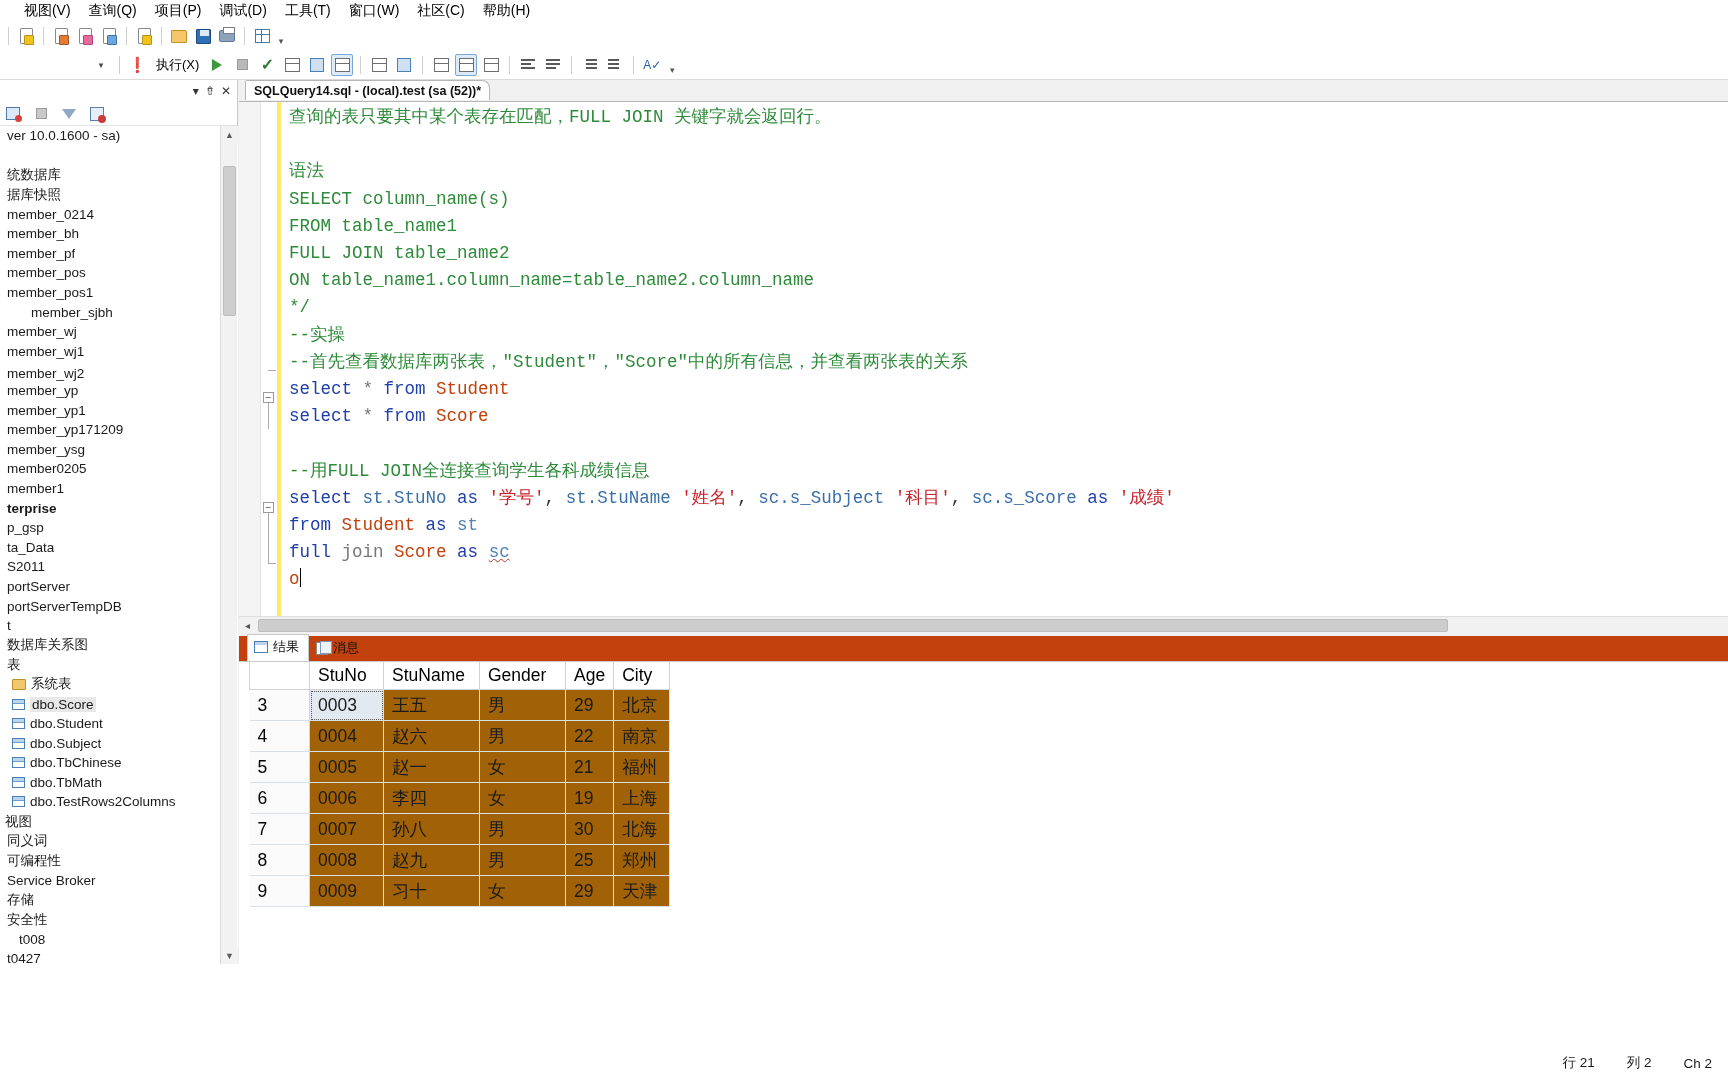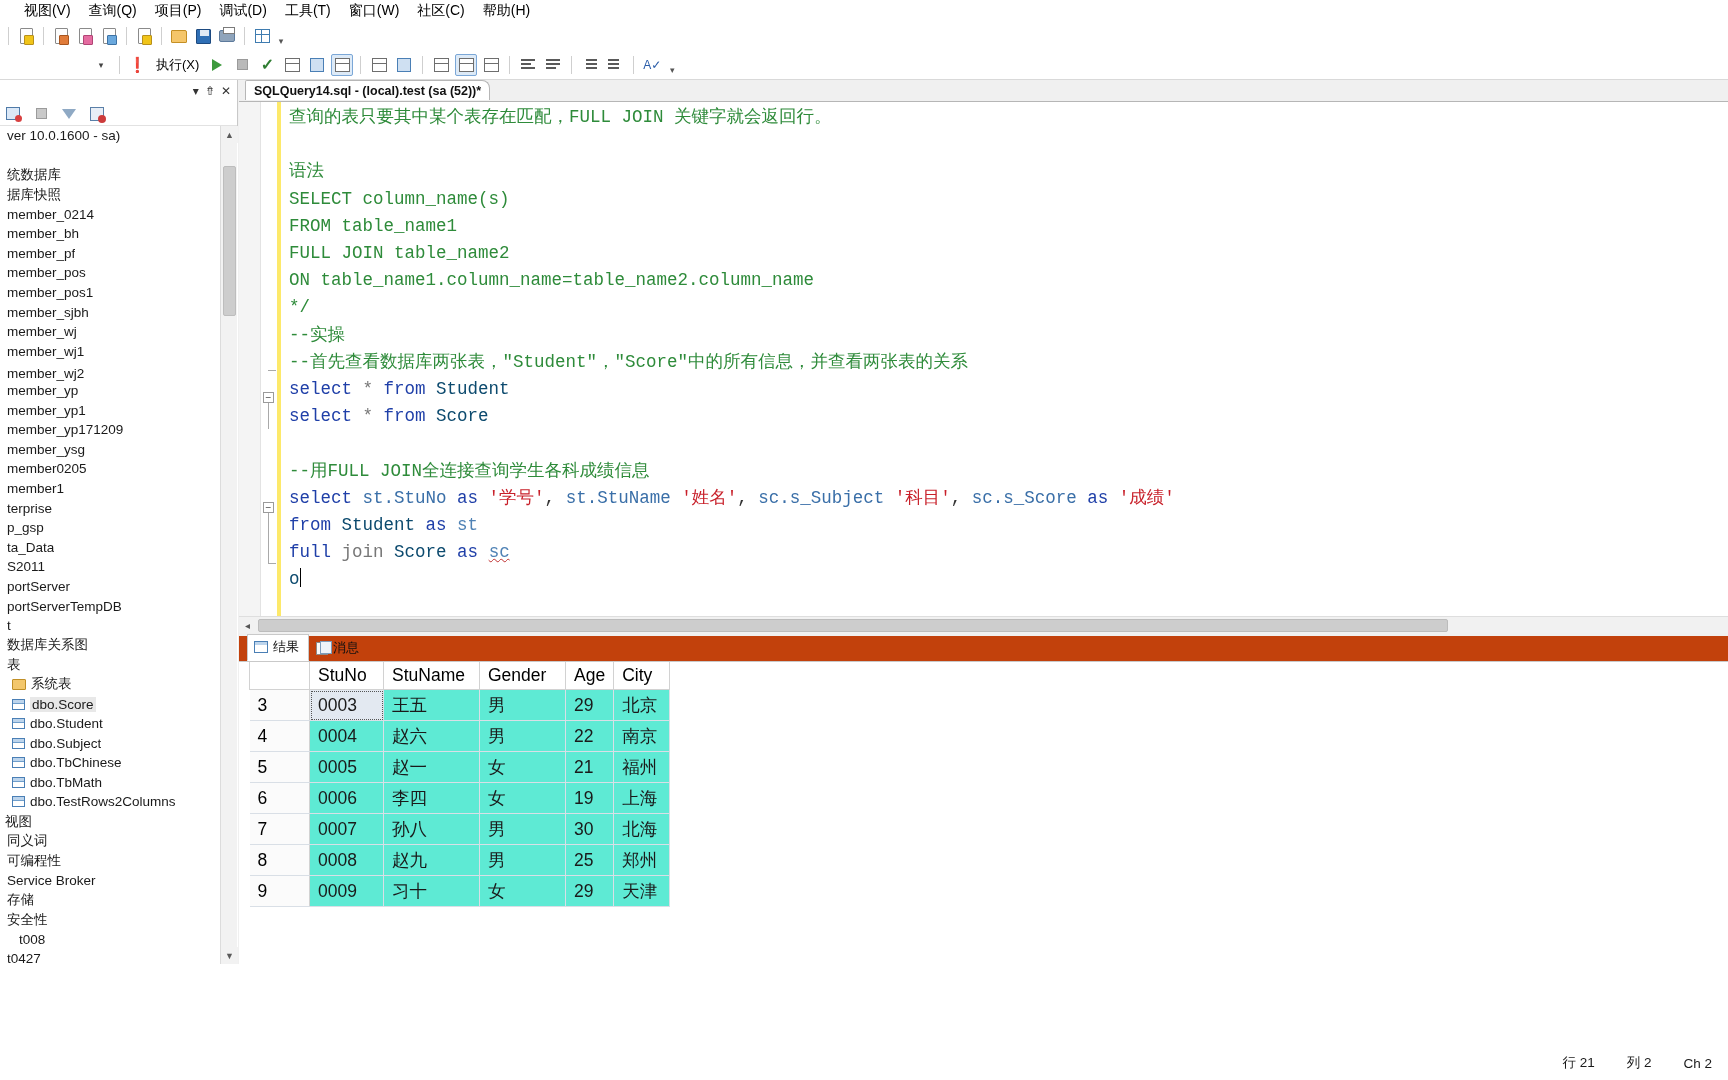--- a/index.html
+++ b/index.html
@@ -479,7 +479,7 @@
           <span class="ti-none"></span>
           <span class="tlabel">member_pos1</span>
         </div>
-        <div class="tnode" style="padding-left: 2px;">
+        <div class="tnode" style="padding-left: 2px; margin-left: 24px;">
           <span class="ti-none"></span>
           <span class="tlabel">member_sjbh</span>
         </div>

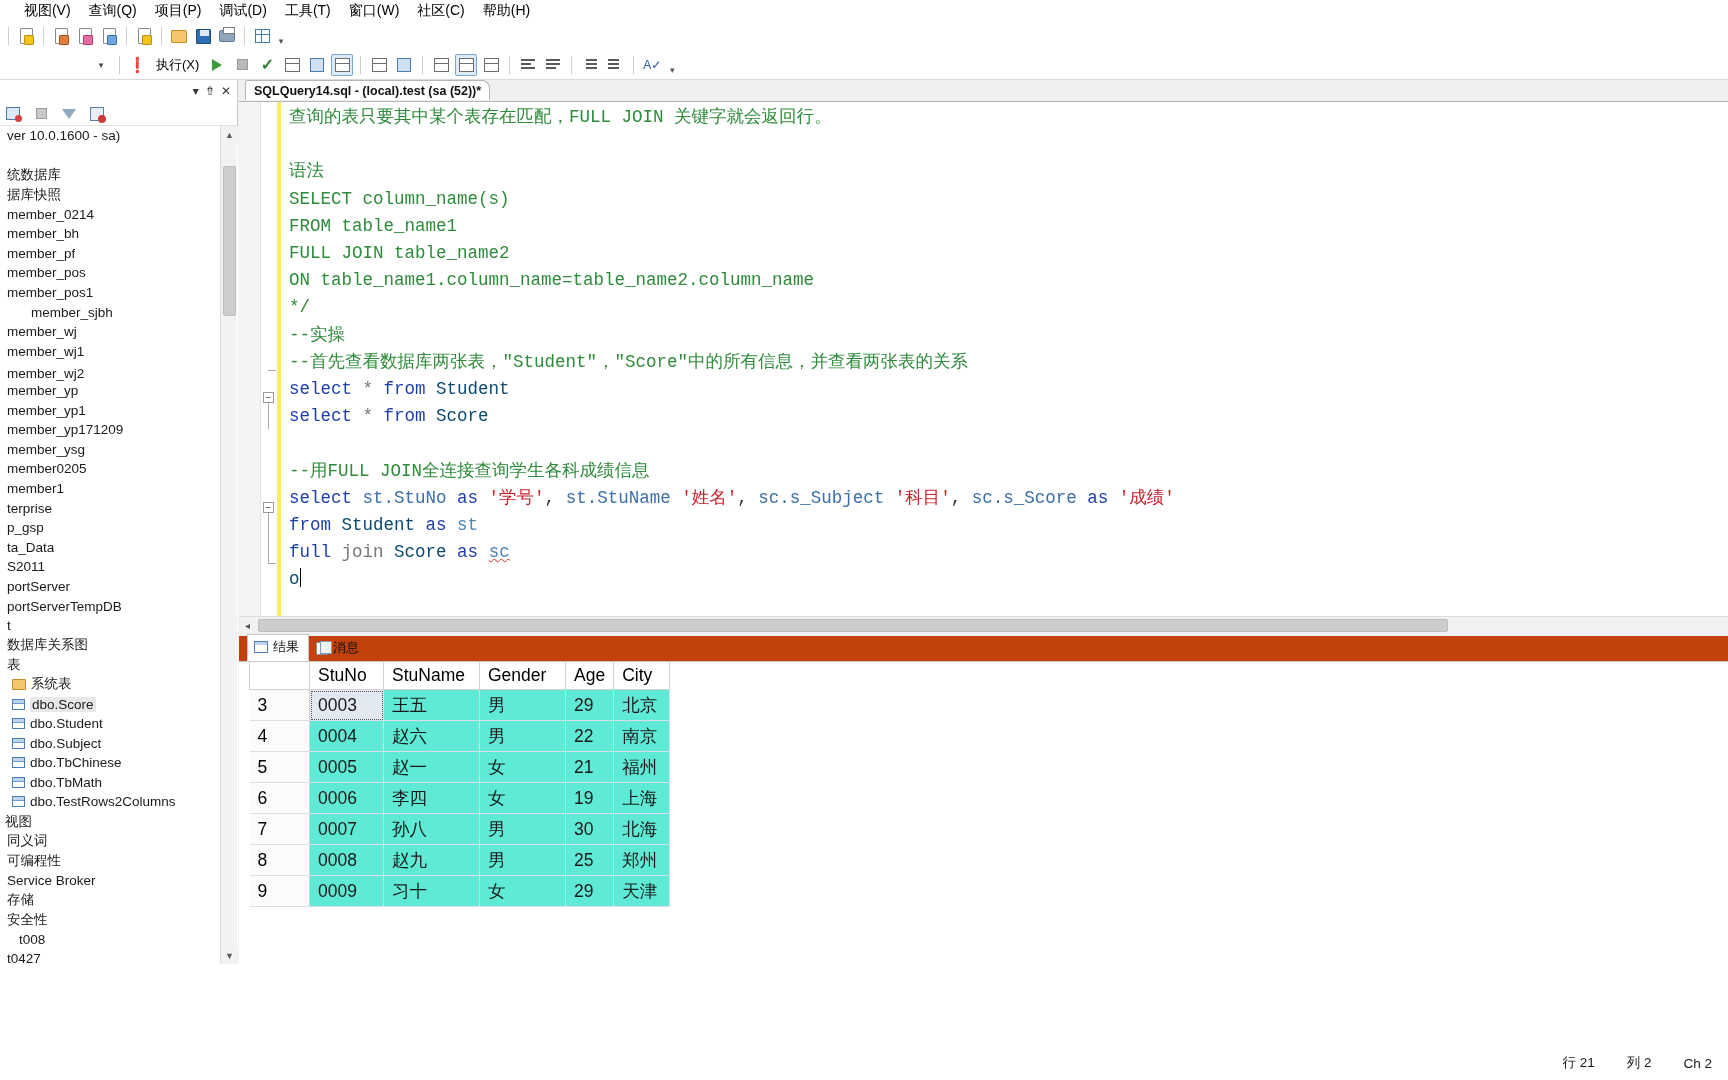--- a/index.html
+++ b/index.html
@@ -189,7 +189,7 @@
   .c-ident { color:#4f82b5; }
   .c-plain { color:#333; }
   .c-gray { color:#777; }
-  .c-teal { color:#0c4a6e; }
+  .c-teal { color:#c2410c; }
   .squiggle {
     text-decoration: underline;
     text-decoration-style: wavy;

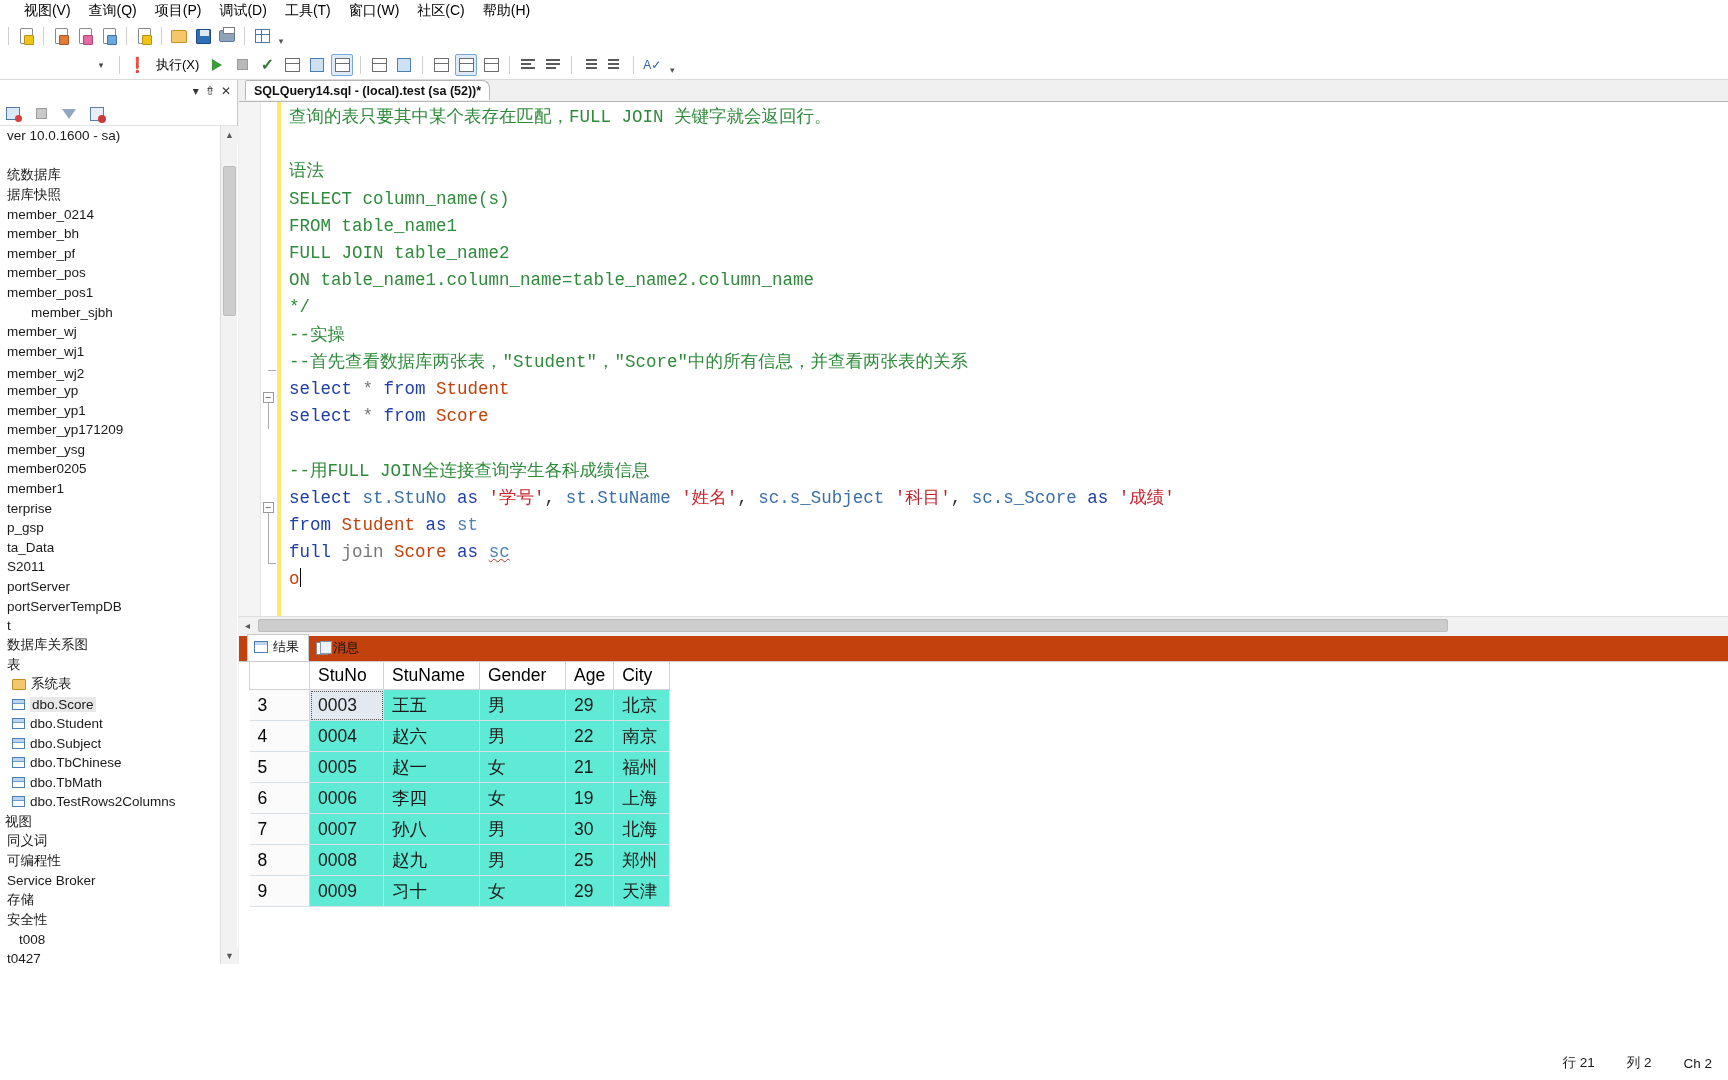--- a/index.html
+++ b/index.html
@@ -519,7 +519,7 @@
           <span class="ti-none"></span>
           <span class="tlabel">member1</span>
         </div>
-        <div class="tnode" style="padding-left: 2px;">
+        <div class="tnode" style="padding-left: 2px; font-weight: bold;">
           <span class="ti-none"></span>
           <span class="tlabel">terprise</span>
         </div>

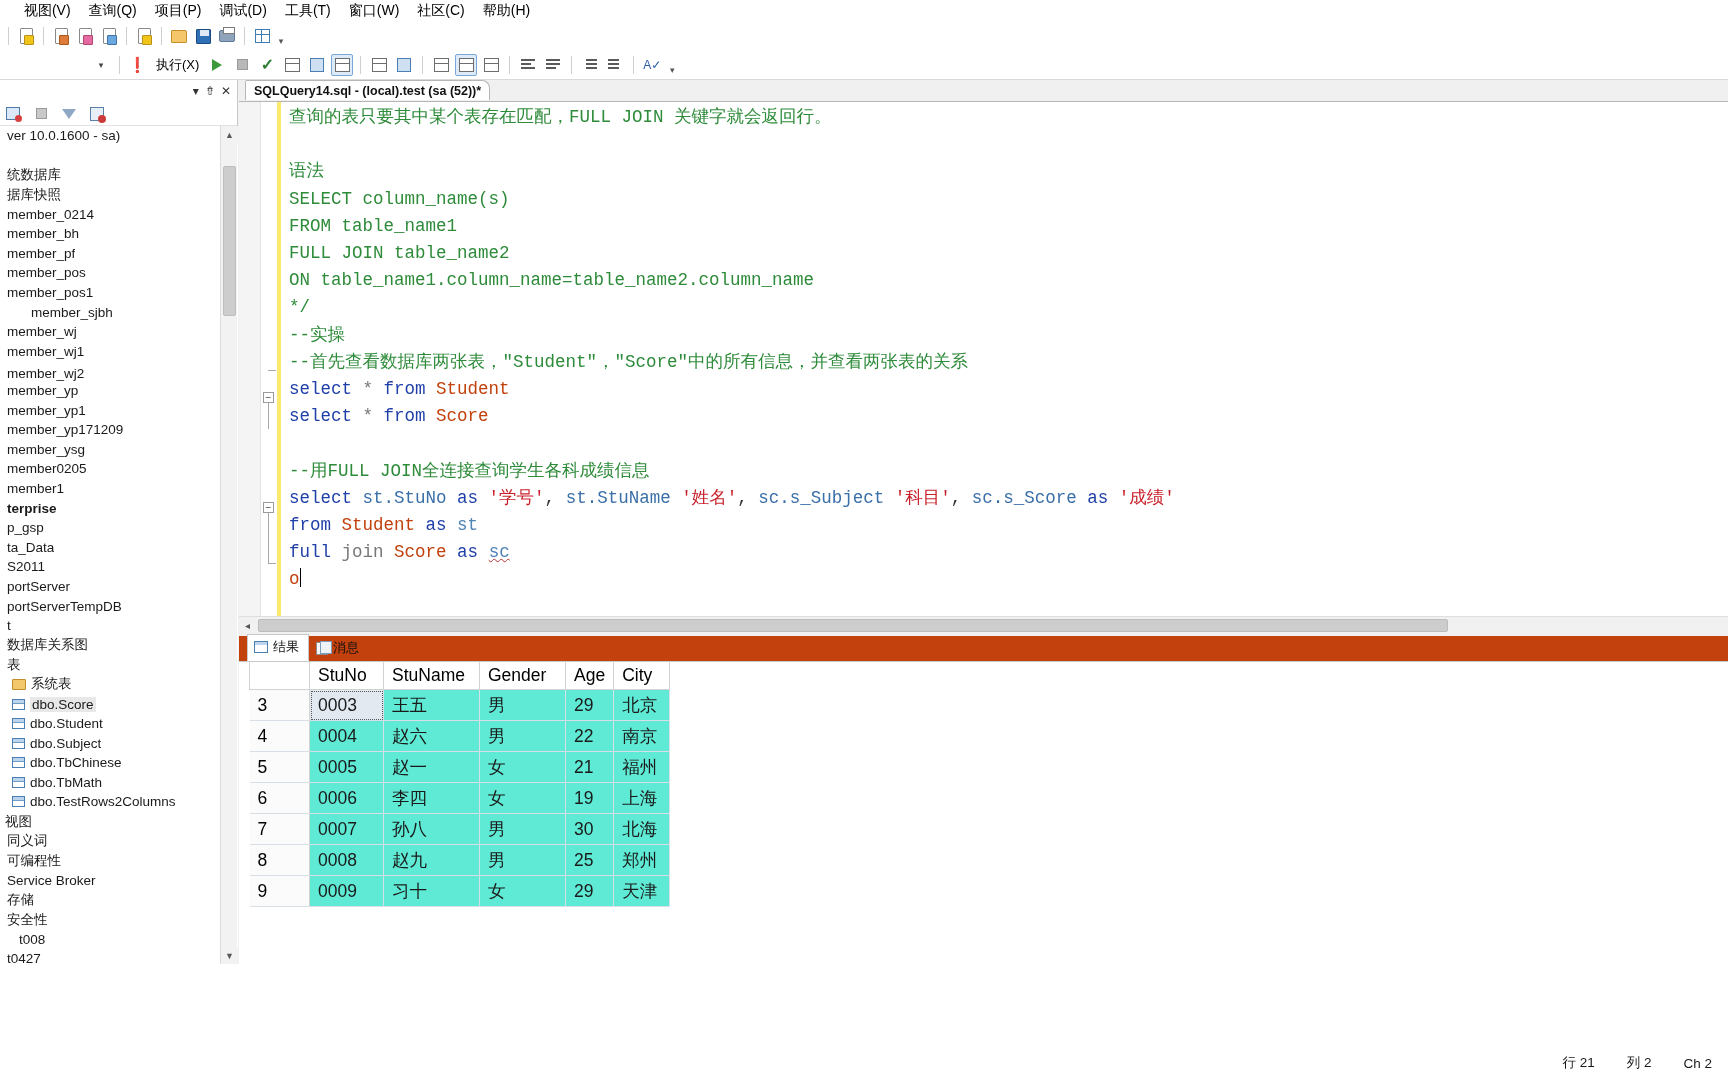--- a/index.html
+++ b/index.html
@@ -246,7 +246,7 @@
   }
   table.resgrid td{
     border-right:1px solid #d9dfe6; border-bottom:1px solid #d9dfe6;
-    padding:3px 8px; font-size:17.5px; color:#1a1a1a; background:#5eead4;
+    padding:3px 8px; font-size:17.5px; color:#1a1a1a; background:#a16207;
   }
   table.resgrid td.rowhdr{
     background:#fbfbfb; border-right:1px solid #d2d2d2;

